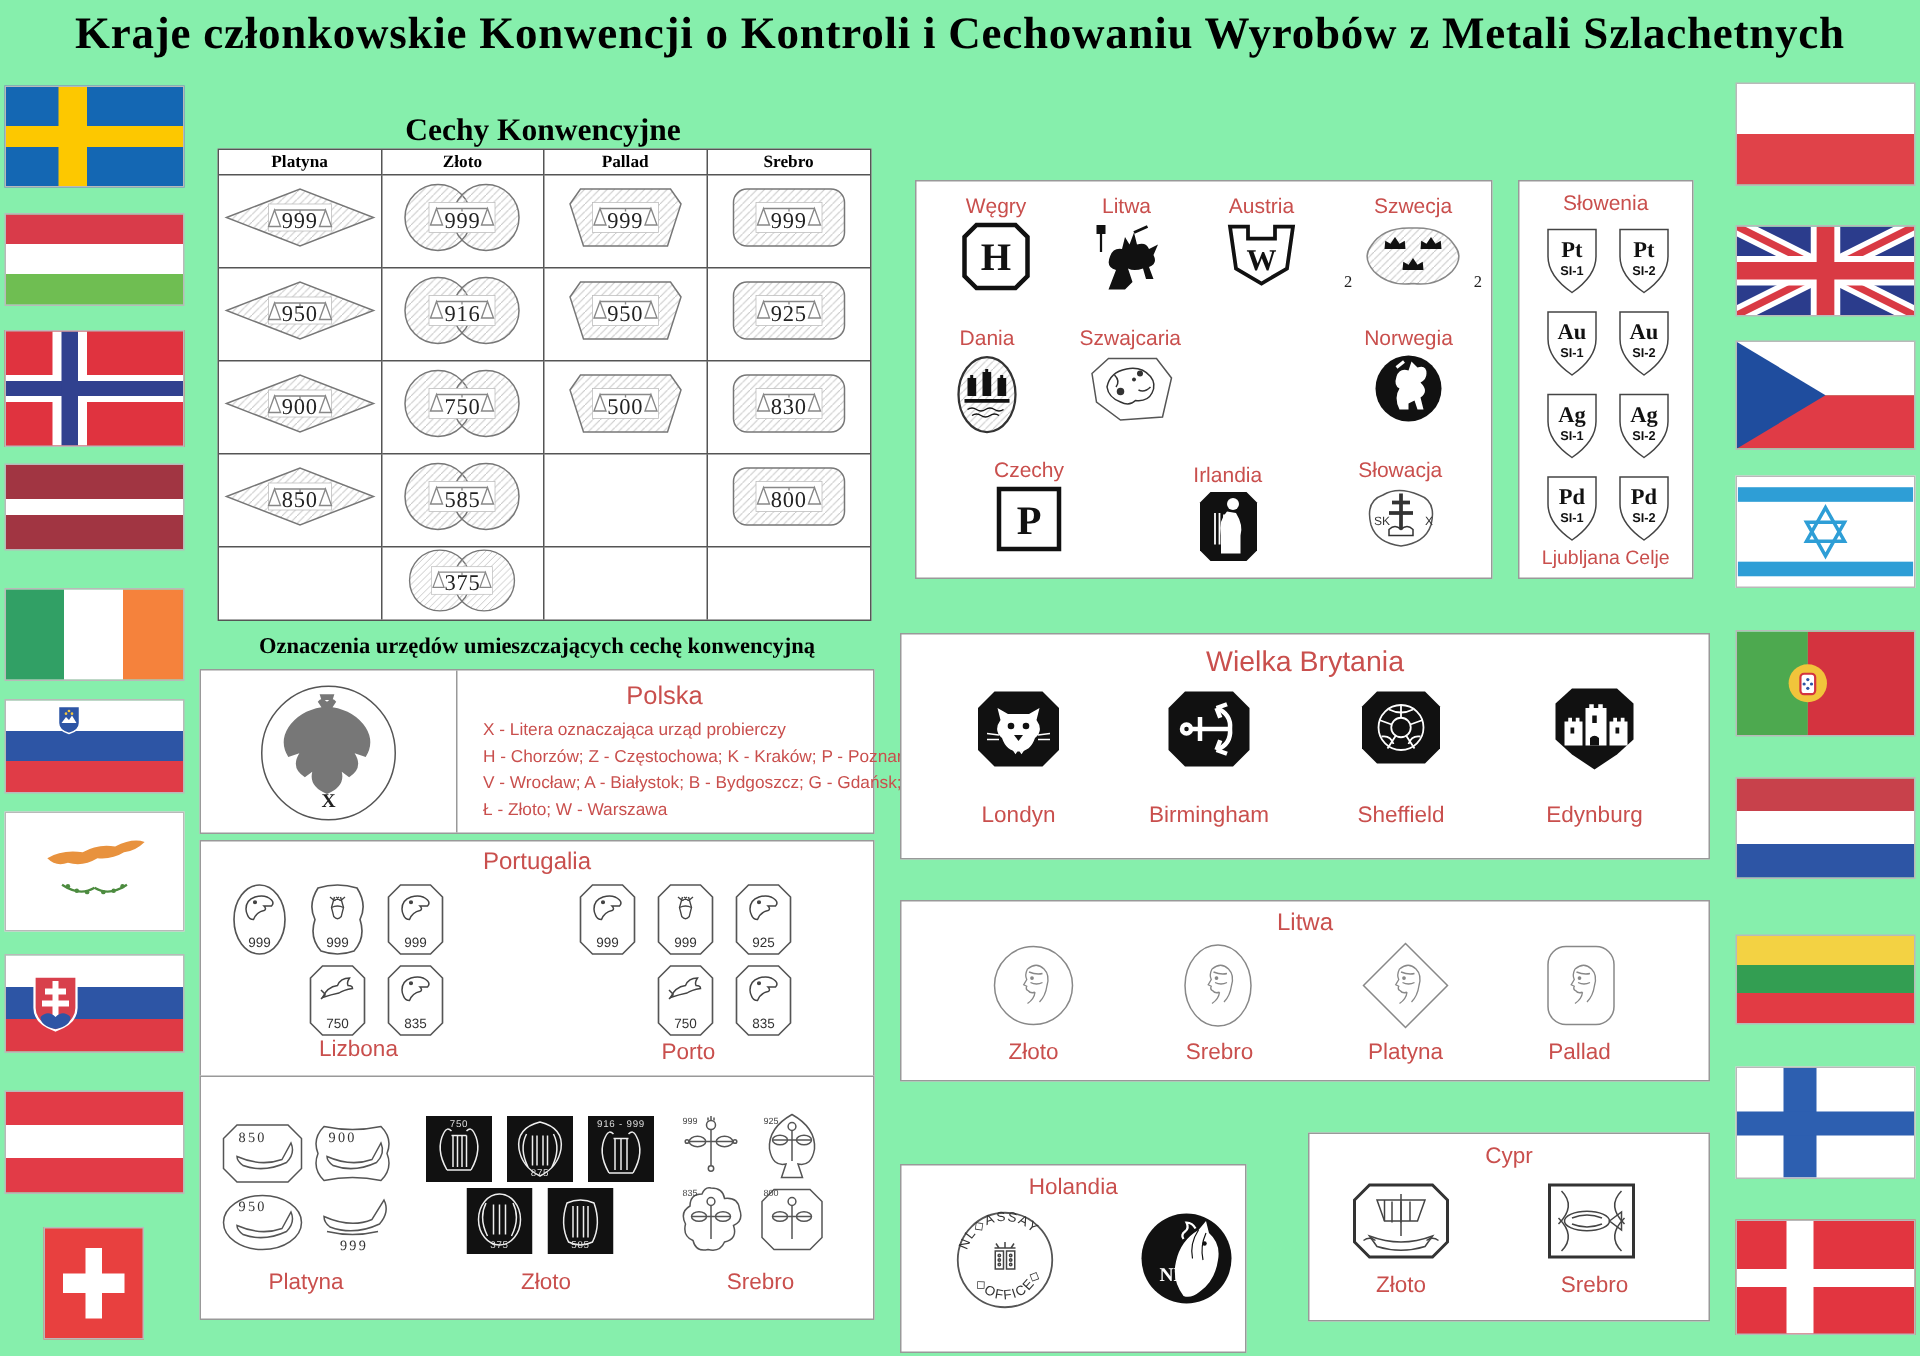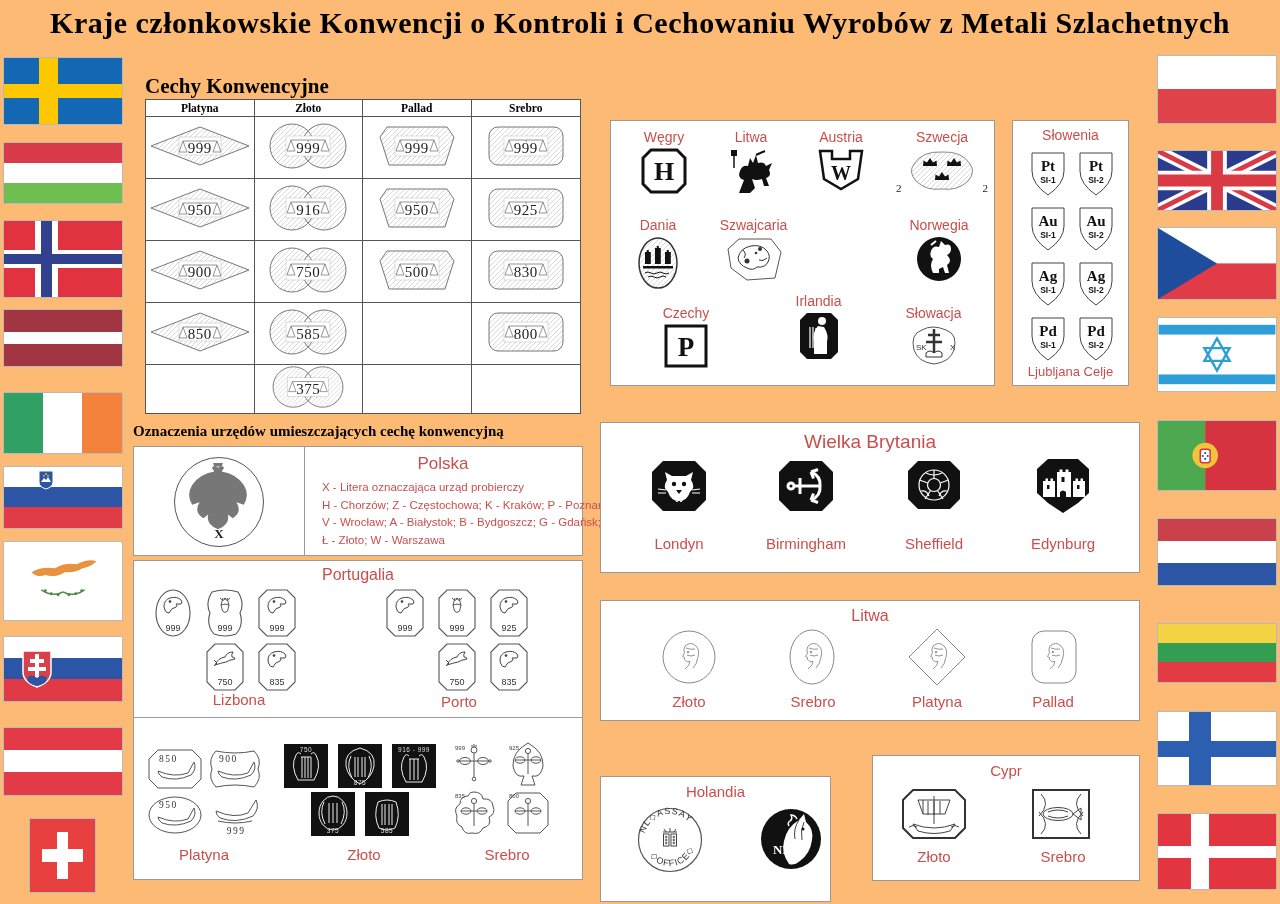--- a/index.html
+++ b/index.html
@@ -3,7 +3,7 @@
 <meta charset="utf-8">
 <style>
   html,body{margin:0;padding:0;background:#fff}
-  #page{position:relative;width:1280px;height:904px;background:#fdba74;overflow:hidden;font-family:"Liberation Sans",sans-serif}
+  #page{position:relative;width:1280px;height:904px;background:#86efac;overflow:hidden;font-family:"Liberation Sans",sans-serif}
   .abs{position:absolute}
   .h1{position:absolute;top:6px;left:0;right:0;text-align:center;font:bold 30px "Liberation Serif",serif;color:#000;letter-spacing:0.5px}
   .flag{position:absolute;left:3px;width:120px;border:1px solid #b9b9b9;box-sizing:border-box;overflow:hidden}

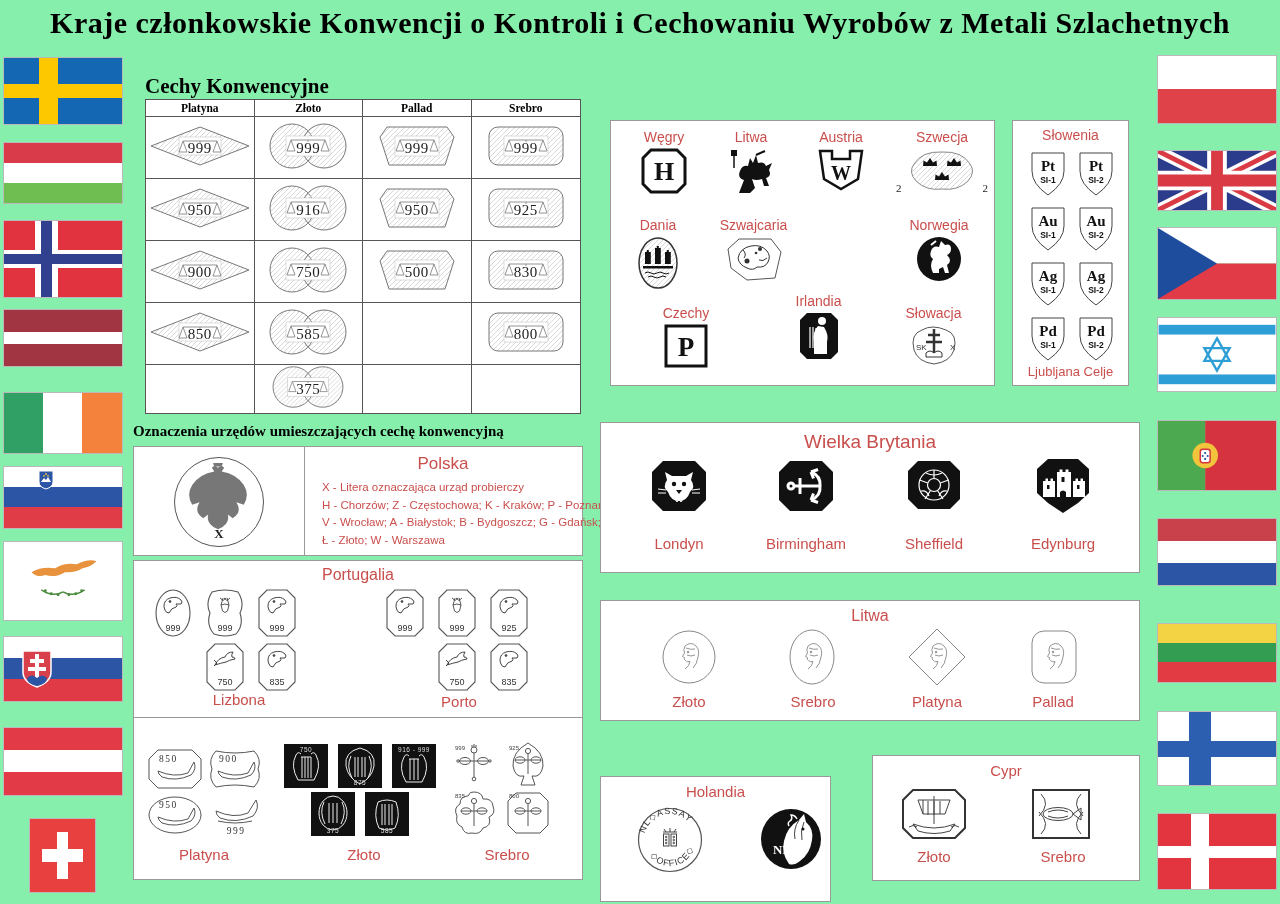--- a/index.html
+++ b/index.html
@@ -12,7 +12,7 @@
   .box{position:absolute;border:1px solid #999;background:#fff;box-sizing:border-box}
   .rtitle{position:absolute;left:0;right:0;text-align:center;color:#c94f4d;font-size:16px}
   .rlabel{position:absolute;text-align:center;color:#c94f4d;font-size:15px}
-  .shead{position:absolute;font:bold 21px "Liberation Serif",serif;color:#000}
+  .shead{position:absolute;text-align:center;font:bold 21px "Liberation Serif",serif;color:#000}
   .ctable{position:absolute;left:145px;top:99px;width:434px;display:grid;grid-template-columns:repeat(4,1fr);grid-template-rows:17px 62px 62px 62px 62px 48px;border:1px solid #555;background:#fff}
   .ch{display:flex;align-items:center;justify-content:center;font:bold 11.5px "Liberation Serif",serif;border-right:1px solid #555;border-bottom:1px solid #555}
   .cc{display:flex;align-items:center;justify-content:center;border-right:1px solid #555;border-bottom:1px solid #555}

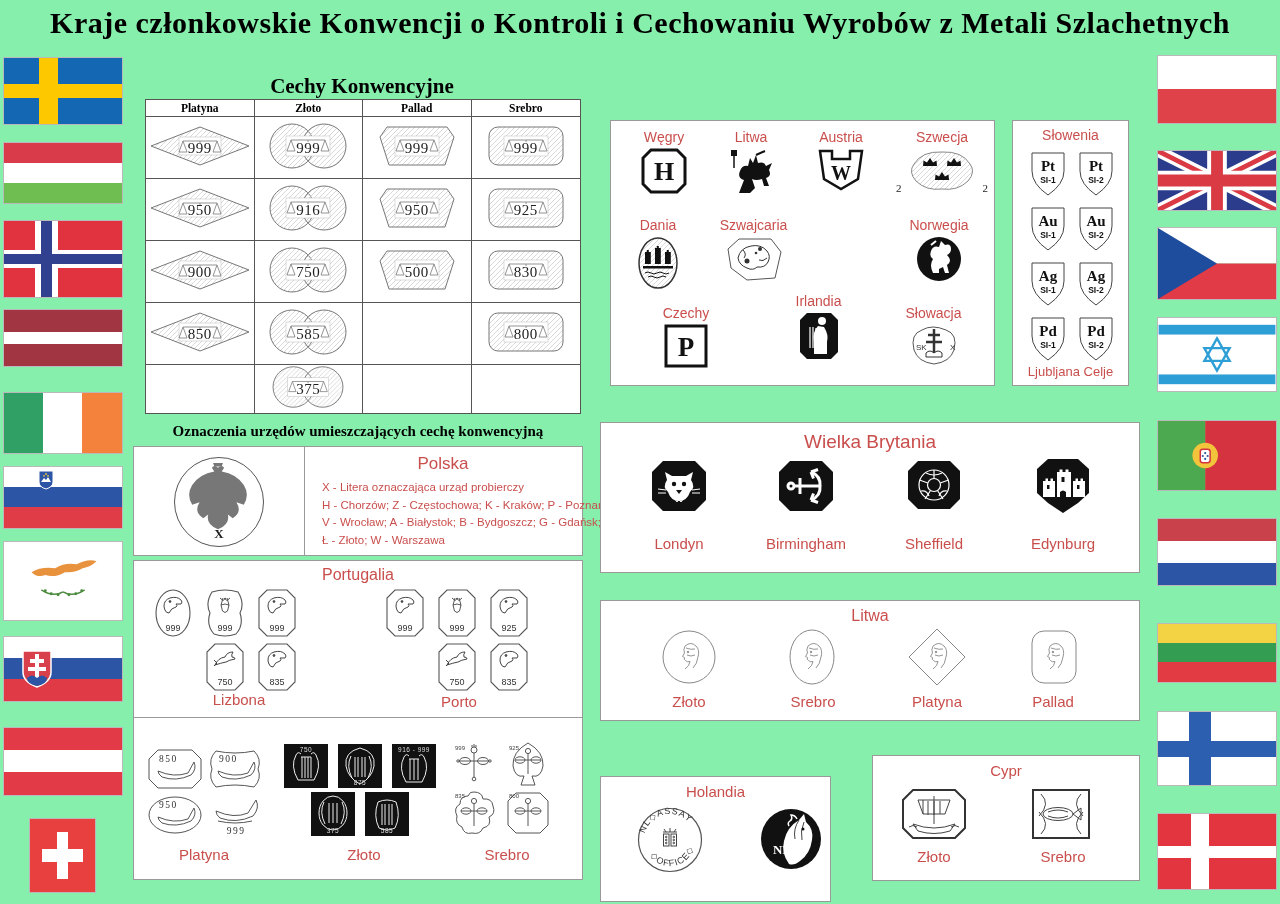--- a/index.html
+++ b/index.html
@@ -555,7 +555,7 @@
           <rect x="2" y="2" width="40" height="40" fill="#fff" stroke="#111" stroke-width="3"></rect>
           <text x="22" y="32" text-anchor="middle" font-family="'Liberation Serif',serif" font-weight="bold" font-size="27" fill="#111">P</text>
         </svg></div>
-    <div class="citem" style="left:165px;top:172px;width:85px"><div class="cm-label">Irlandia</div><svg width="40" height="48" viewBox="0 0 40 48">
+    <div class="citem" style="left:165px;top:187px;width:85px"><div class="cm-label">Irlandia</div><svg width="40" height="48" viewBox="0 0 40 48">
           <polygon points="8,1 32,1 39,8 39,40 32,47 8,47 1,40 1,8" fill="#111"></polygon>
           <g fill="#fff">
             <circle cx="23" cy="9" r="4"></circle>

